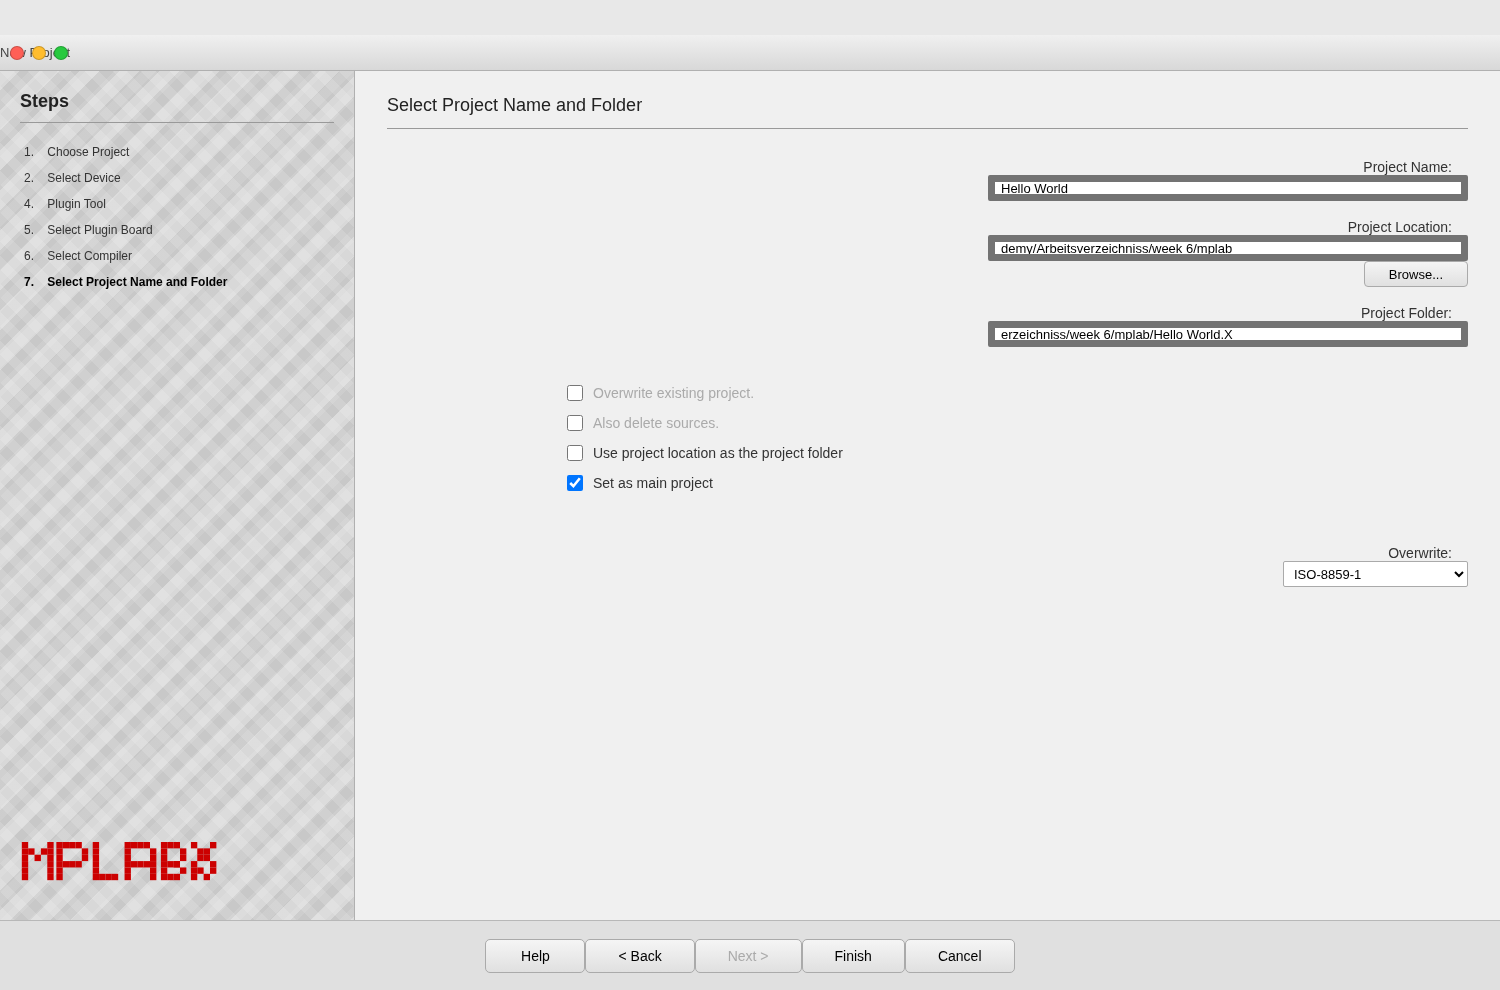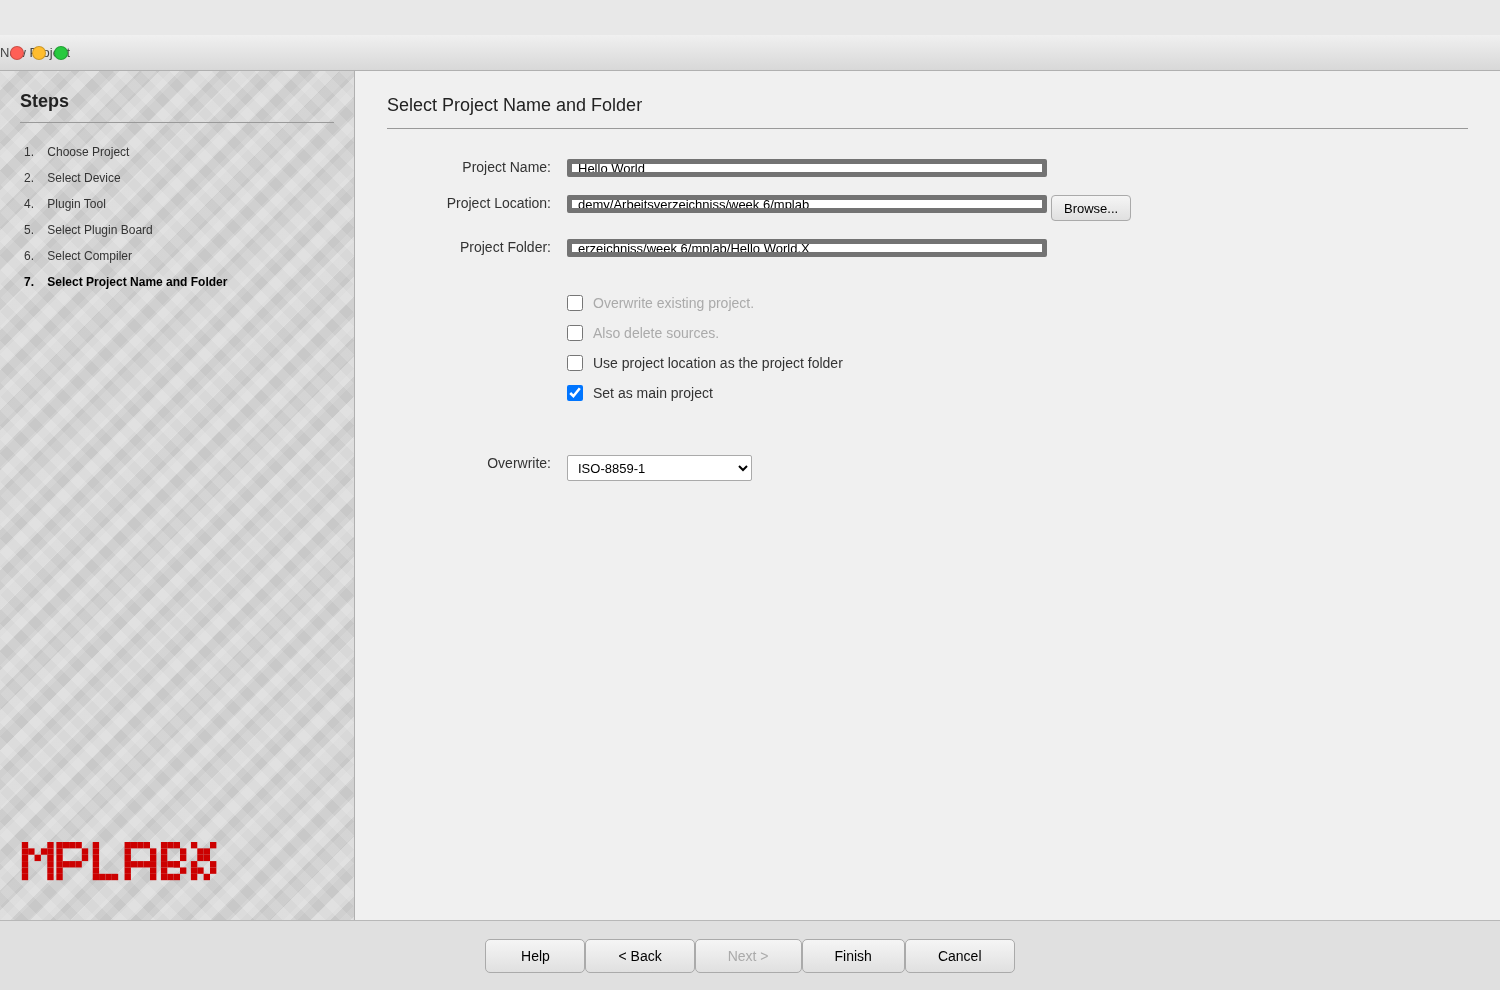--- a/index.html
+++ b/index.html
@@ -141,8 +141,9 @@
     
     .form-row {
       display: flex;
-      align-items: flex-start;
+      align-items: flex-end;
       margin-bottom: 18px;
+      flex-direction: column;
     }
     .form-label {
       width: 180px;

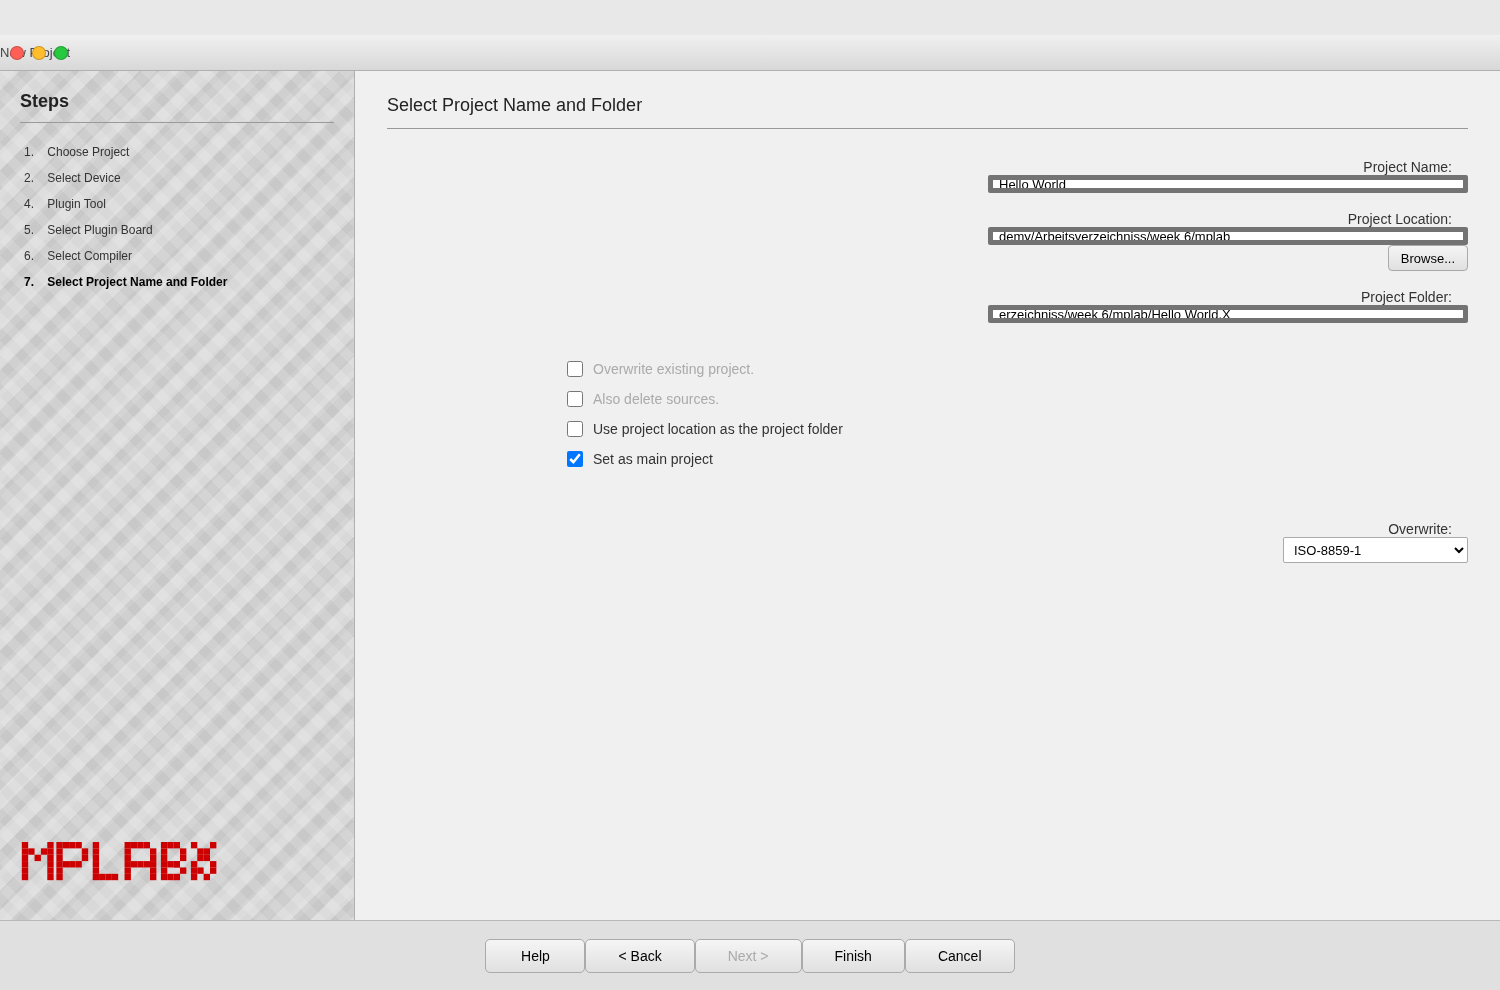--- a/index.html
+++ b/index.html
@@ -155,8 +155,8 @@
     }
     .form-input {
       width: 480px;
-      height: 18px;
-      border: 5px solid #737373;
+      height: 26px;
+      border: 7px solid #737373;
       background: #fff;
       padding: 2px 6px;
       font-size: 13px;

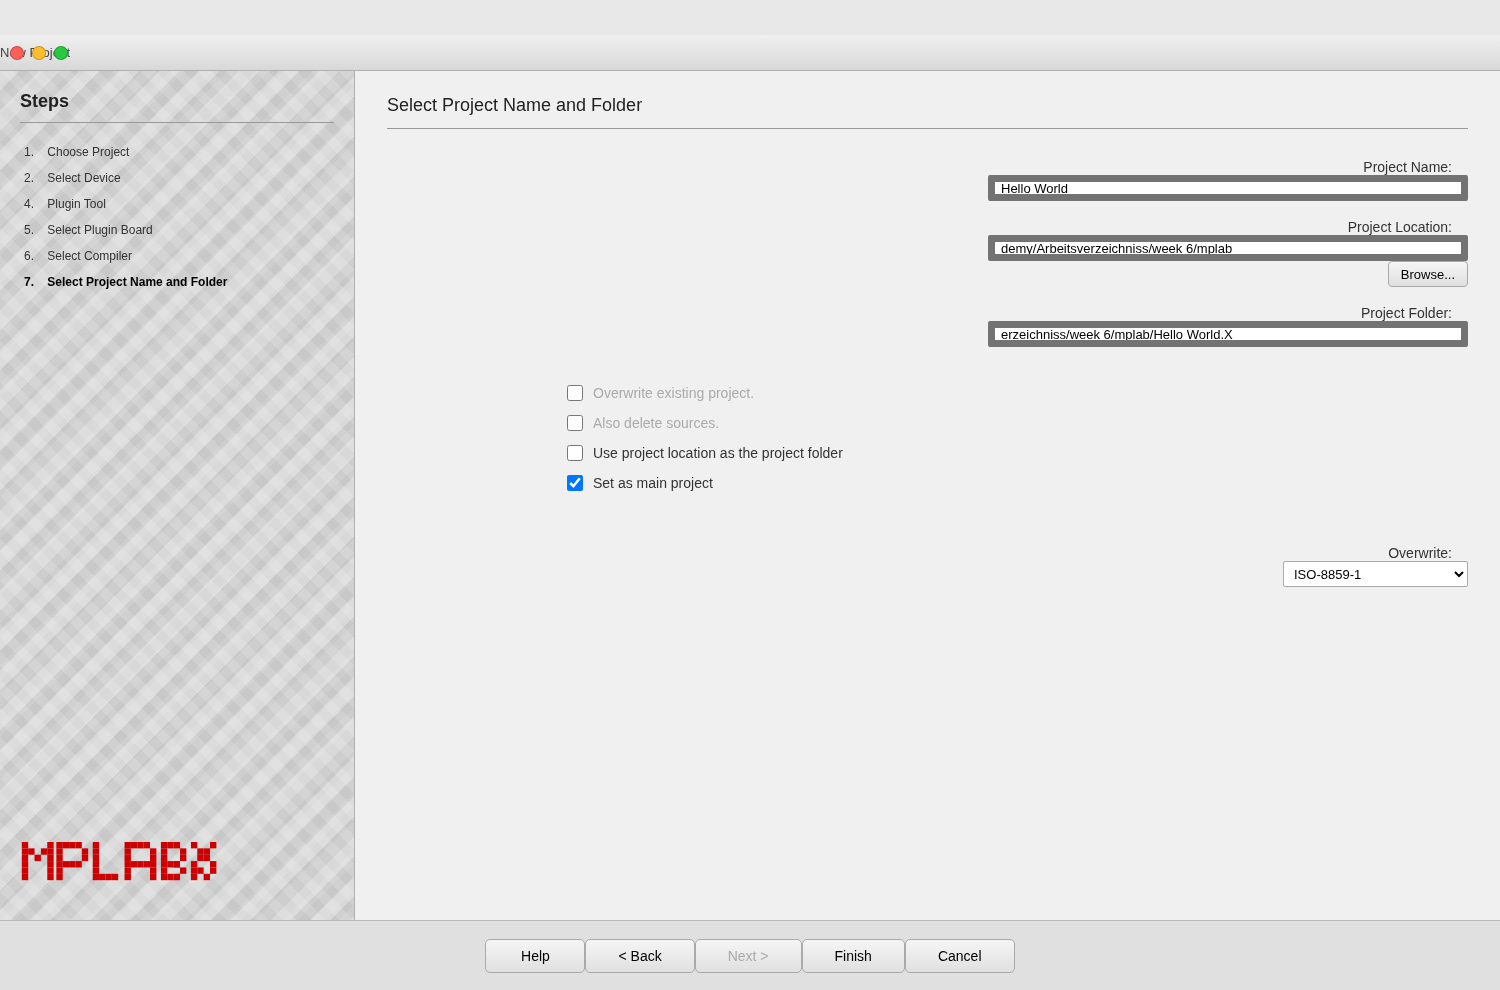--- a/index.html
+++ b/index.html
@@ -165,7 +165,7 @@
     }
     .browse-btn {
       margin-left: 4px;
-      padding: 4px 12px;
+      padding: 4px 24px;
       background: linear-gradient(to bottom, #f5f5f5, #e0e0e0);
       border: 1px solid #aaa;
       border-radius: 4px;

